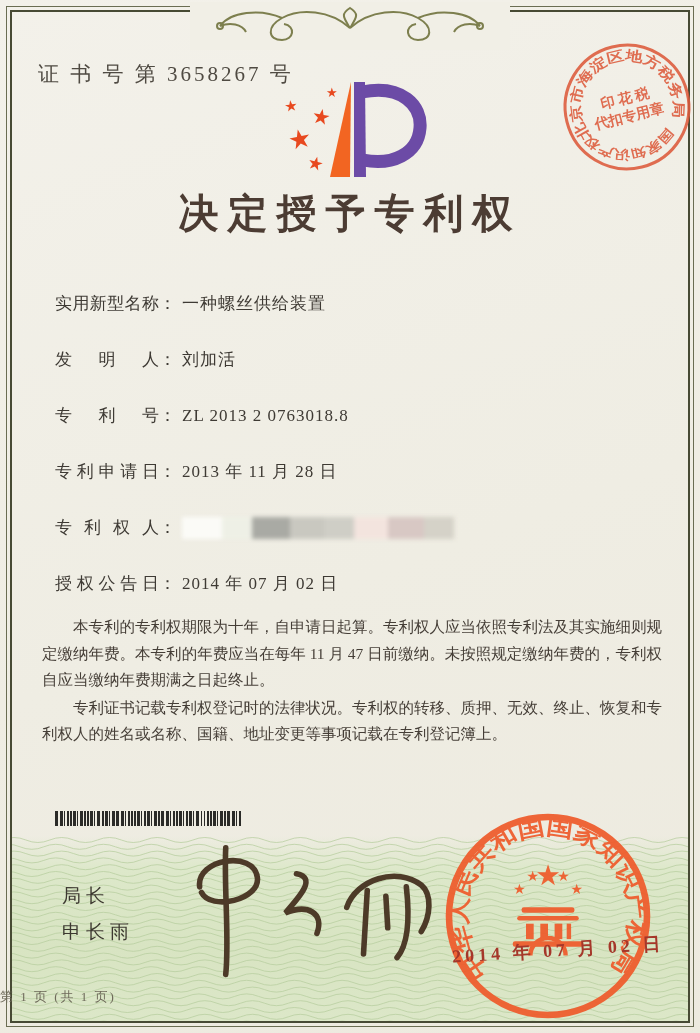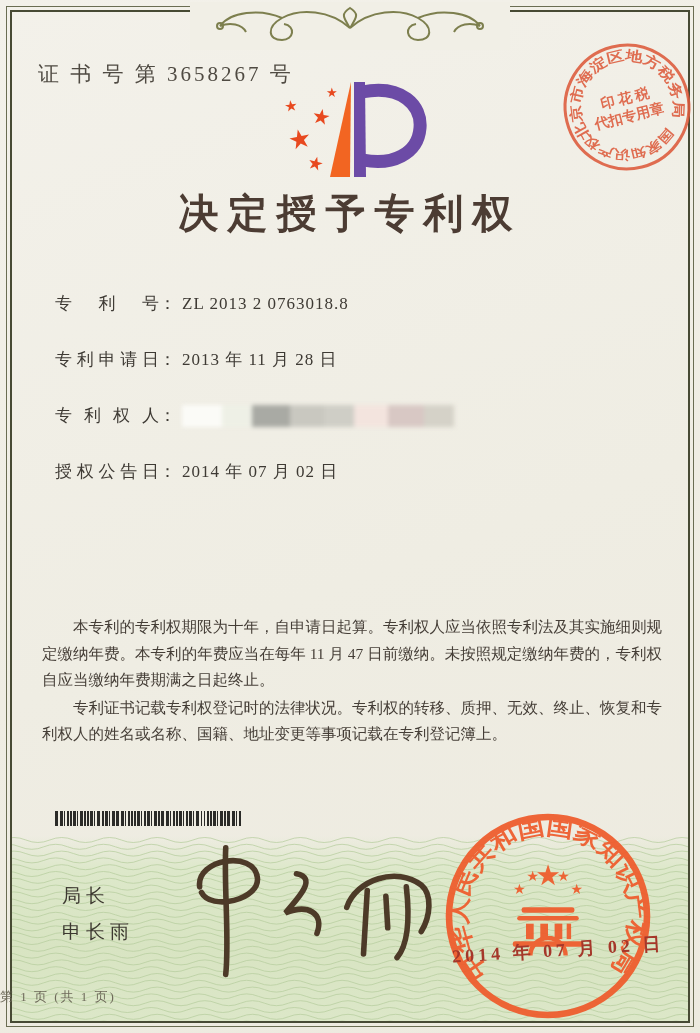--- a/index.html
+++ b/index.html
@@ -116,6 +116,9 @@
   <h1 class="title">决定授予专利权</h1>
 
   <div class="fields">
+  <div class="field-row">
+    <span class="field-label">实用新型名称</span><span class="field-colon">：</span><span class="field-value">一种螺丝供给装置</span>
+  </div>
 
 
   <div class="field-row">

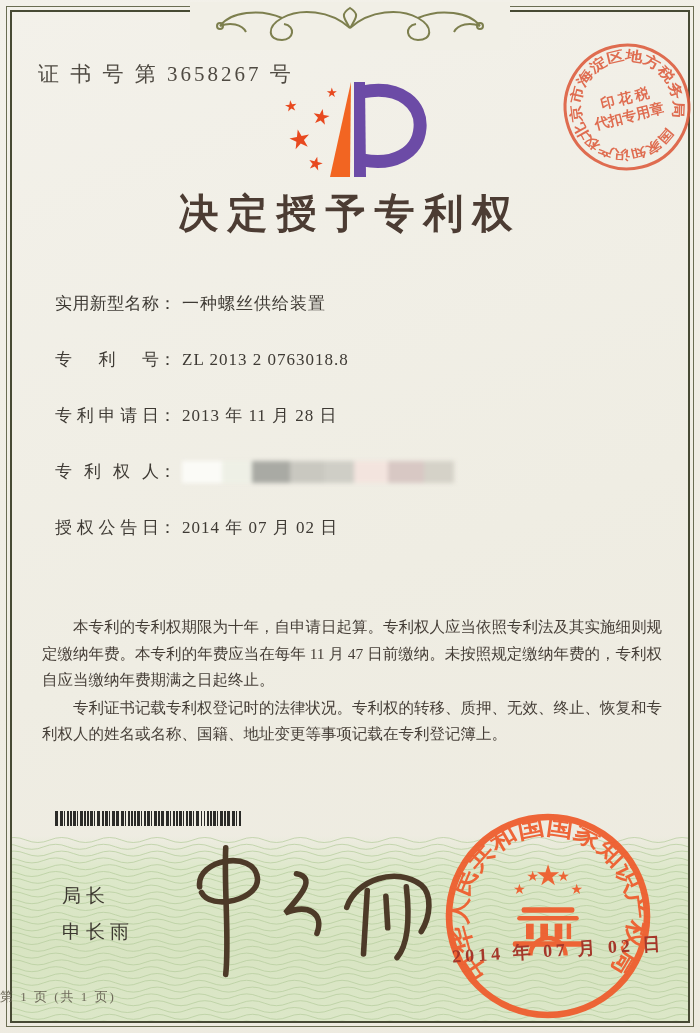--- a/index.html
+++ b/index.html
@@ -120,6 +120,9 @@
     <span class="field-label">实用新型名称</span><span class="field-colon">：</span><span class="field-value">一种螺丝供给装置</span>
   </div>
 
+  <div class="field-row">
+    <span class="field-label">发明人</span><span class="field-colon">：</span><span class="field-value">刘加活</span>
+  </div>
 
   <div class="field-row">
     <span class="field-label">专利号</span><span class="field-colon">：</span><span class="field-value">ZL 2013 2 0763018.8</span>

